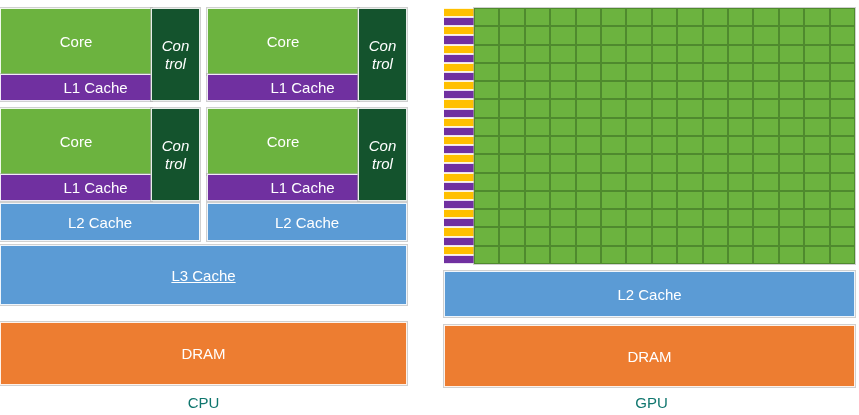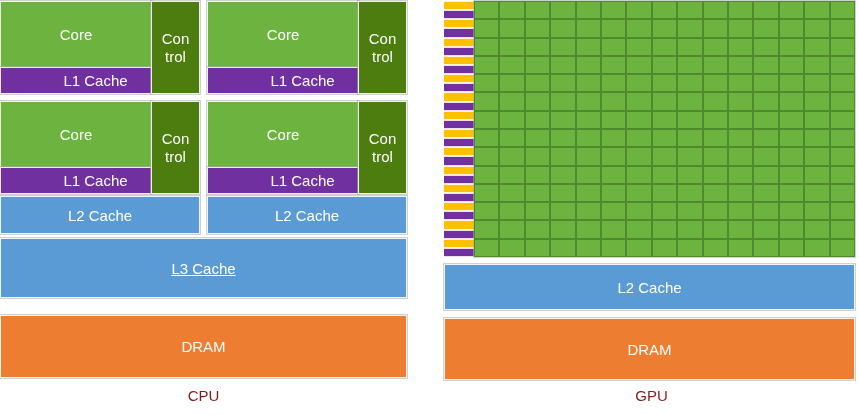--- a/index.html
+++ b/index.html
@@ -16,7 +16,7 @@
     overflow: hidden;
   }
 
-  .panel { position: absolute; top: 0; height: 293px; }
+  .panel { position: absolute; top: 7px; height: 293px; }
   #cpu-panel { left: 0; width: 412px; }
   #gpu-panel { left: 444px; width: 415px; }
 

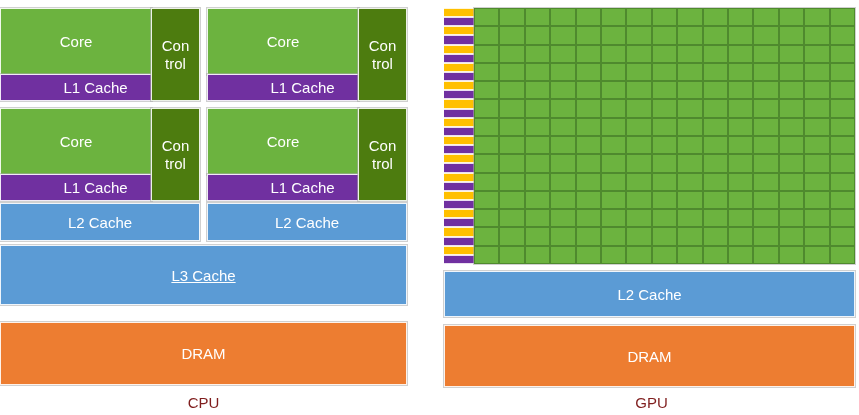--- a/index.html
+++ b/index.html
@@ -35,7 +35,7 @@
   }
   .green  { background: #6CB33F; }
   .purple { background: #7030A0; }
-  .gold   { background: #4d7c0f; }
+  .gold   { background: #14532d; font-style: italic; }
   .blue   { background: #5B9BD5; }
   .orange { background: #ED7D31; }
 

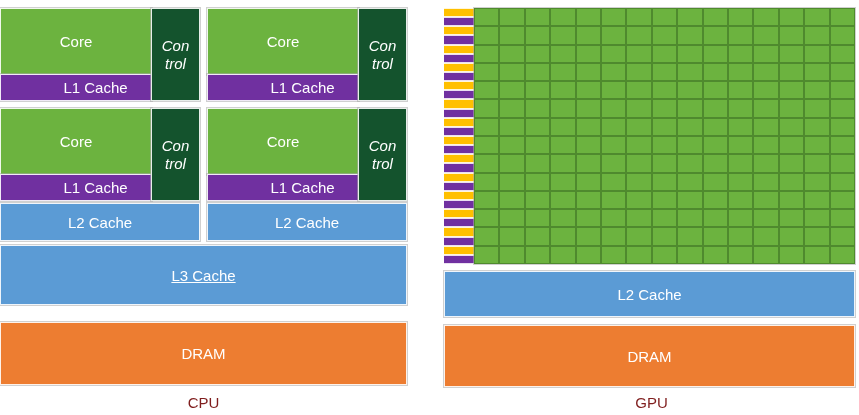--- a/index.html
+++ b/index.html
@@ -73,7 +73,7 @@
     position: absolute;
     width: 100%;
     text-align: center;
-    color: #7f1d1d;
+    color: #0f766e;
     font-size: 15px;
   }
   #cpu-label { top: 387px; left: 0; width: 407px; }

